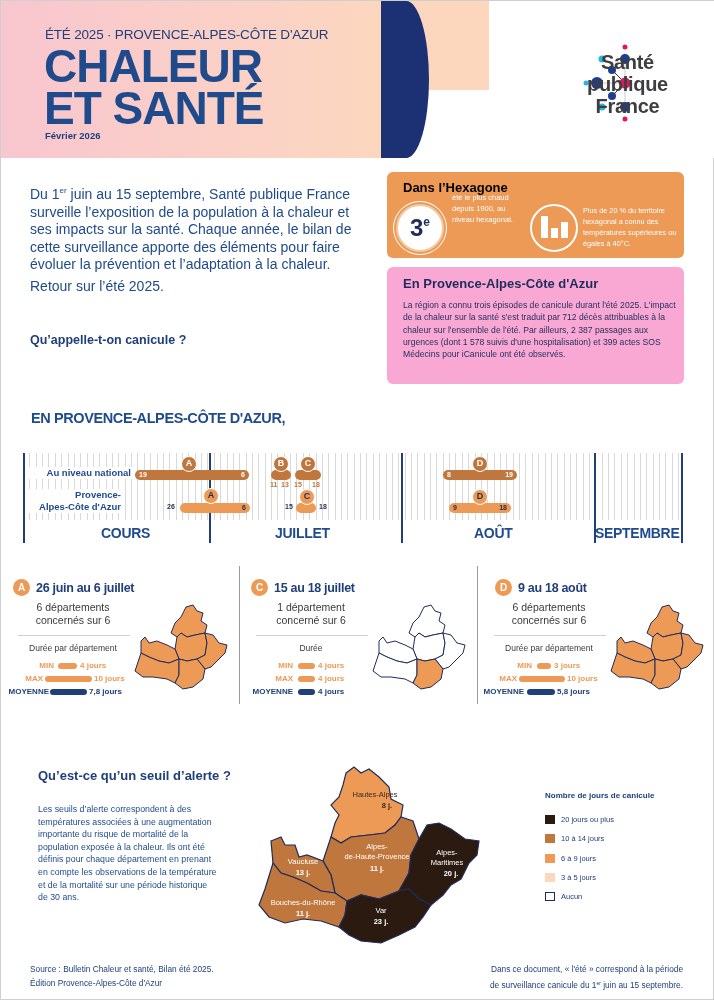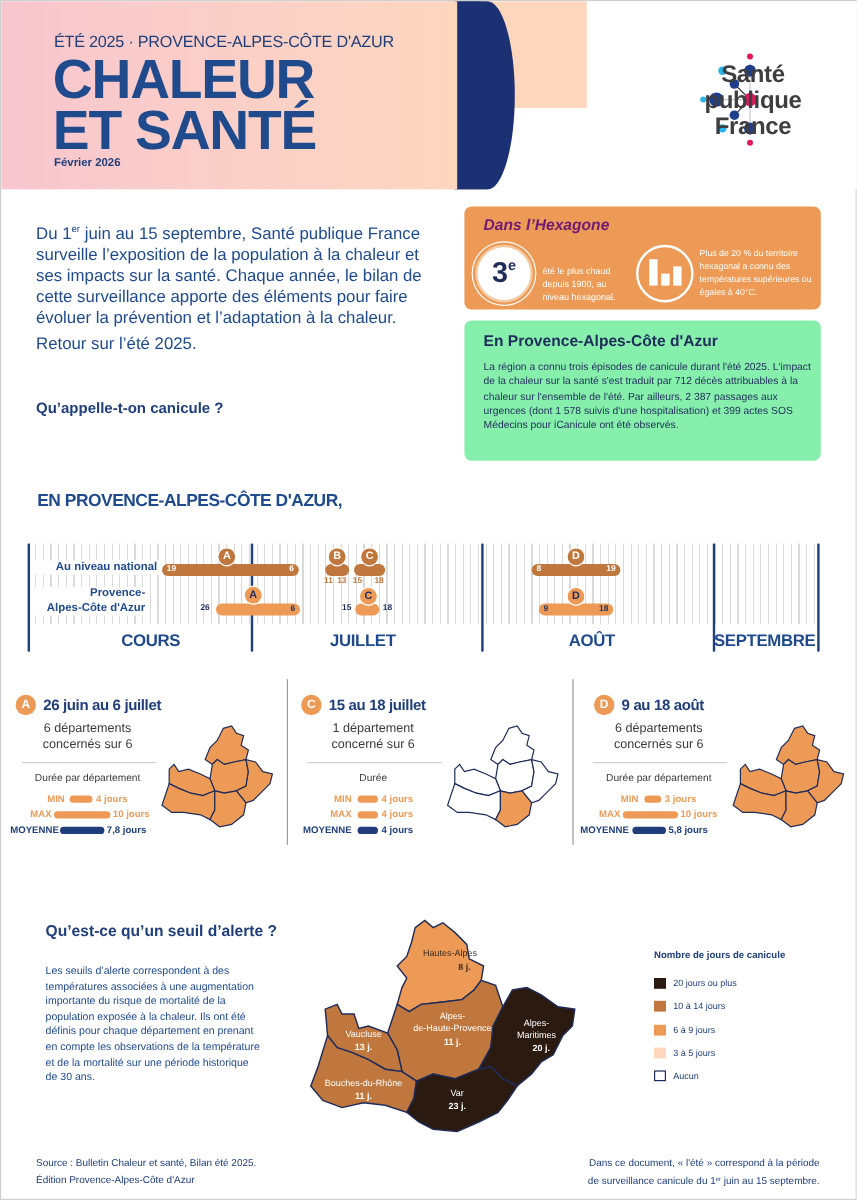--- a/index.html
+++ b/index.html
@@ -27,7 +27,7 @@
 
   
   .hex-box { position: absolute; left: 386px; top: 171px; width: 297px; height: 86px; background: #ec9a55; border-radius: 6px; }
-  .hex-title { position: absolute; left: 16px; top: 8px; font-size: 13px; font-weight: 700; color: #701a75; font-style: italic; }
+  .hex-title { position: absolute; left: 16px; top: 8px; font-size: 13px; font-weight: 700; color: #000000; }
   .rank-circle { position: absolute; left: 9px; top: 32px; width: 48px; height: 48px; border-radius: 50%; background: #fff; border: 2px solid #f4c9a2; box-shadow: 0 0 0 2px #ec9a55, 0 0 0 3px #fff; display: flex; align-items: center; justify-content: center; }
   .rank-num { font-size: 24px; font-weight: 700; color: #1f2c5a; }
   .rank-num sup { font-size: 12px; vertical-align: 10px; }

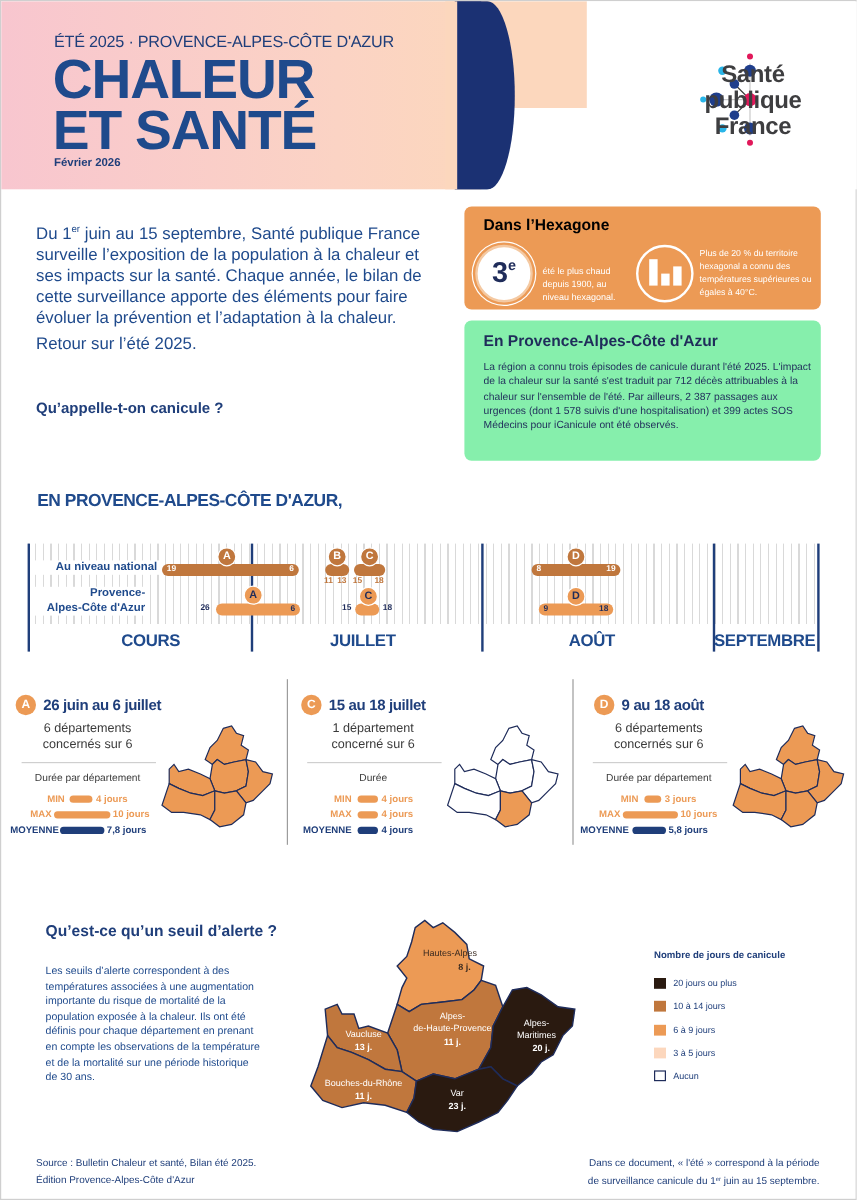--- a/index.html
+++ b/index.html
@@ -31,7 +31,7 @@
   .rank-circle { position: absolute; left: 9px; top: 32px; width: 48px; height: 48px; border-radius: 50%; background: #fff; border: 2px solid #f4c9a2; box-shadow: 0 0 0 2px #ec9a55, 0 0 0 3px #fff; display: flex; align-items: center; justify-content: center; }
   .rank-num { font-size: 24px; font-weight: 700; color: #1f2c5a; }
   .rank-num sup { font-size: 12px; vertical-align: 10px; }
-  .rank-text { position: absolute; left: 65px; top: 48px; width: 72px; font-size: 7.5px; line-height: 11px; color: #fff; }
+  .rank-text { position: absolute; left: 65px; top: 20px; width: 72px; font-size: 7.5px; line-height: 11px; color: #fff; }
   .chart-circle { position: absolute; left: 143px; top: 32px; width: 48px; height: 48px; border-radius: 50%; border: 2px solid #fff; display: flex; align-items: flex-end; justify-content: center; gap: 3px; padding-bottom: 12px; }
   .chart-circle span { display: block; width: 7px; background: #fff; }
   .chart-text { position: absolute; left: 196px; top: 33px; width: 100px; font-size: 7.3px; line-height: 11px; color: #fff; }

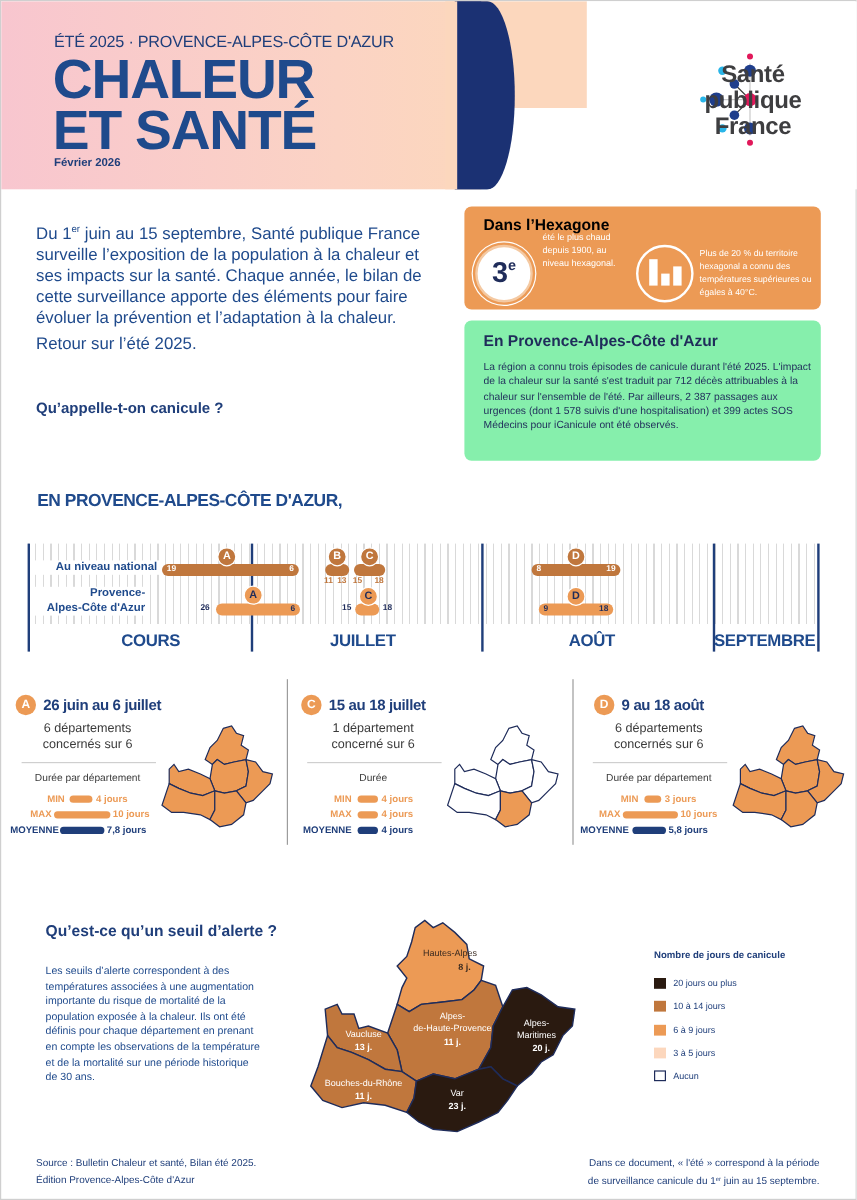--- a/index.html
+++ b/index.html
@@ -37,7 +37,7 @@
   .chart-text { position: absolute; left: 196px; top: 33px; width: 100px; font-size: 7.3px; line-height: 11px; color: #fff; }
 
   
-  .paca-box { position: absolute; left: 386px; top: 266px; width: 297px; height: 117px; background: #86efac; border-radius: 6px; }
+  .paca-box { position: absolute; left: 386px; top: 266px; width: 297px; height: 117px; background: #f9a8d4; border-radius: 6px; }
   .paca-title { position: absolute; left: 16px; top: 9px; font-size: 13px; font-weight: 700; color: #1f2c5a; }
   .paca-body { position: absolute; left: 16px; top: 32px; width: 275px; font-size: 8.6px; line-height: 12.3px; color: #1f2c5a; }
 

